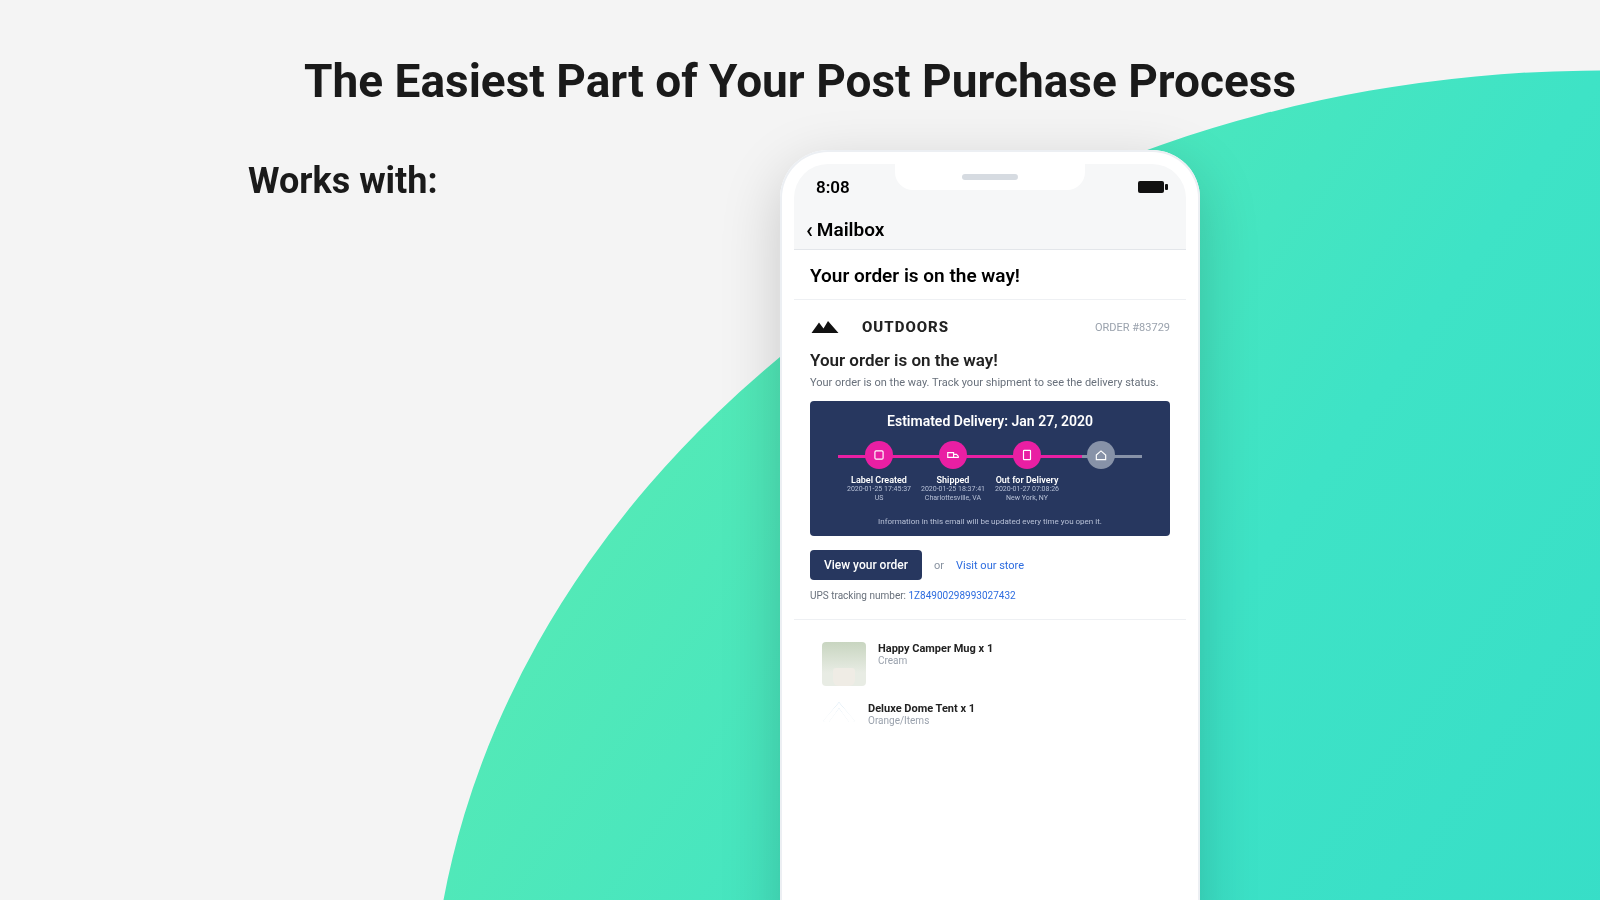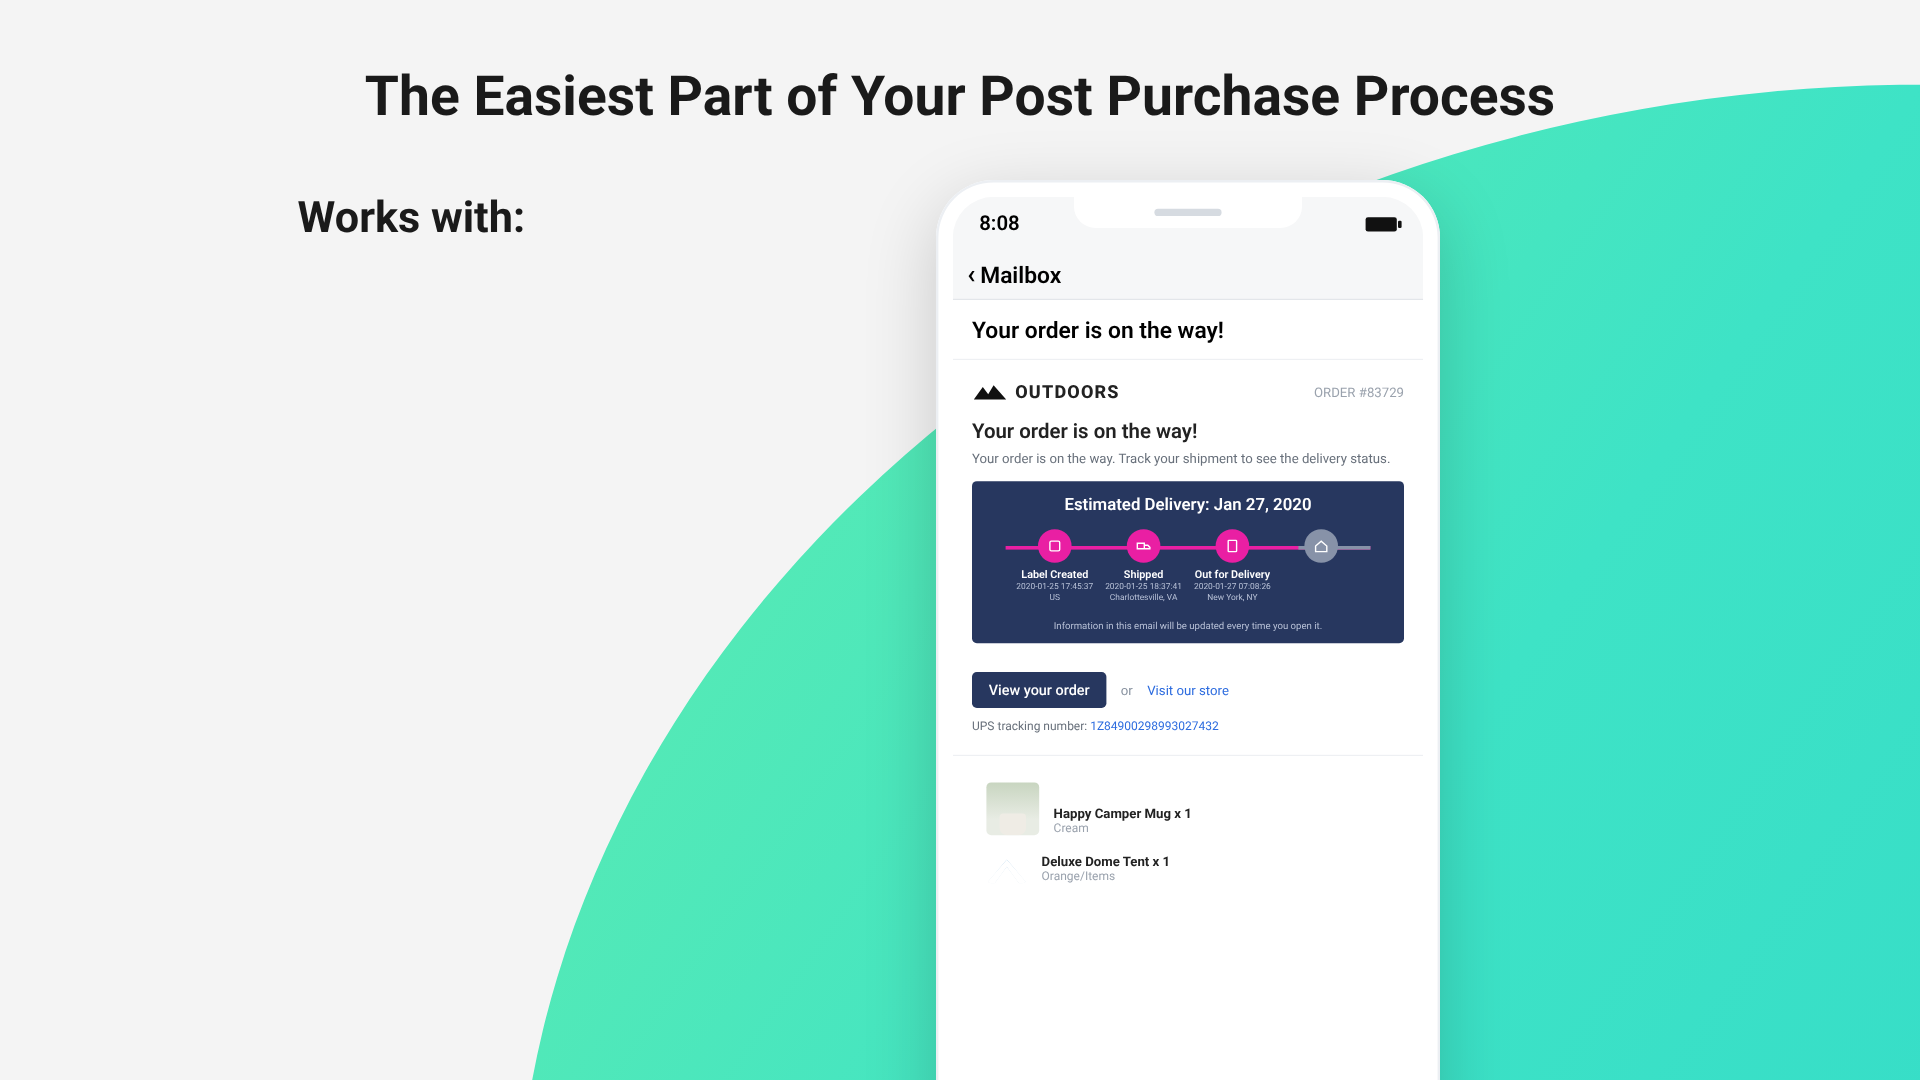--- a/index.html
+++ b/index.html
@@ -109,7 +109,7 @@
   }
   .email-body { padding: 18px 16px 0; font-size:12px; color:#555; }
   .brand-row { display:flex; align-items:center; justify-content:space-between; margin-bottom:14px;}
-  .brand { display:flex; align-items:center; gap:6px; }
+  .brand { display:flex; align-items:center; gap:22px; }
   .brand svg { width:30px; height:18px; }
   .brand-name { font-weight:800; letter-spacing:1px; font-size:15px; color:#222;}
   .ordnum { font-size:11px; color:#9aa2ad; }

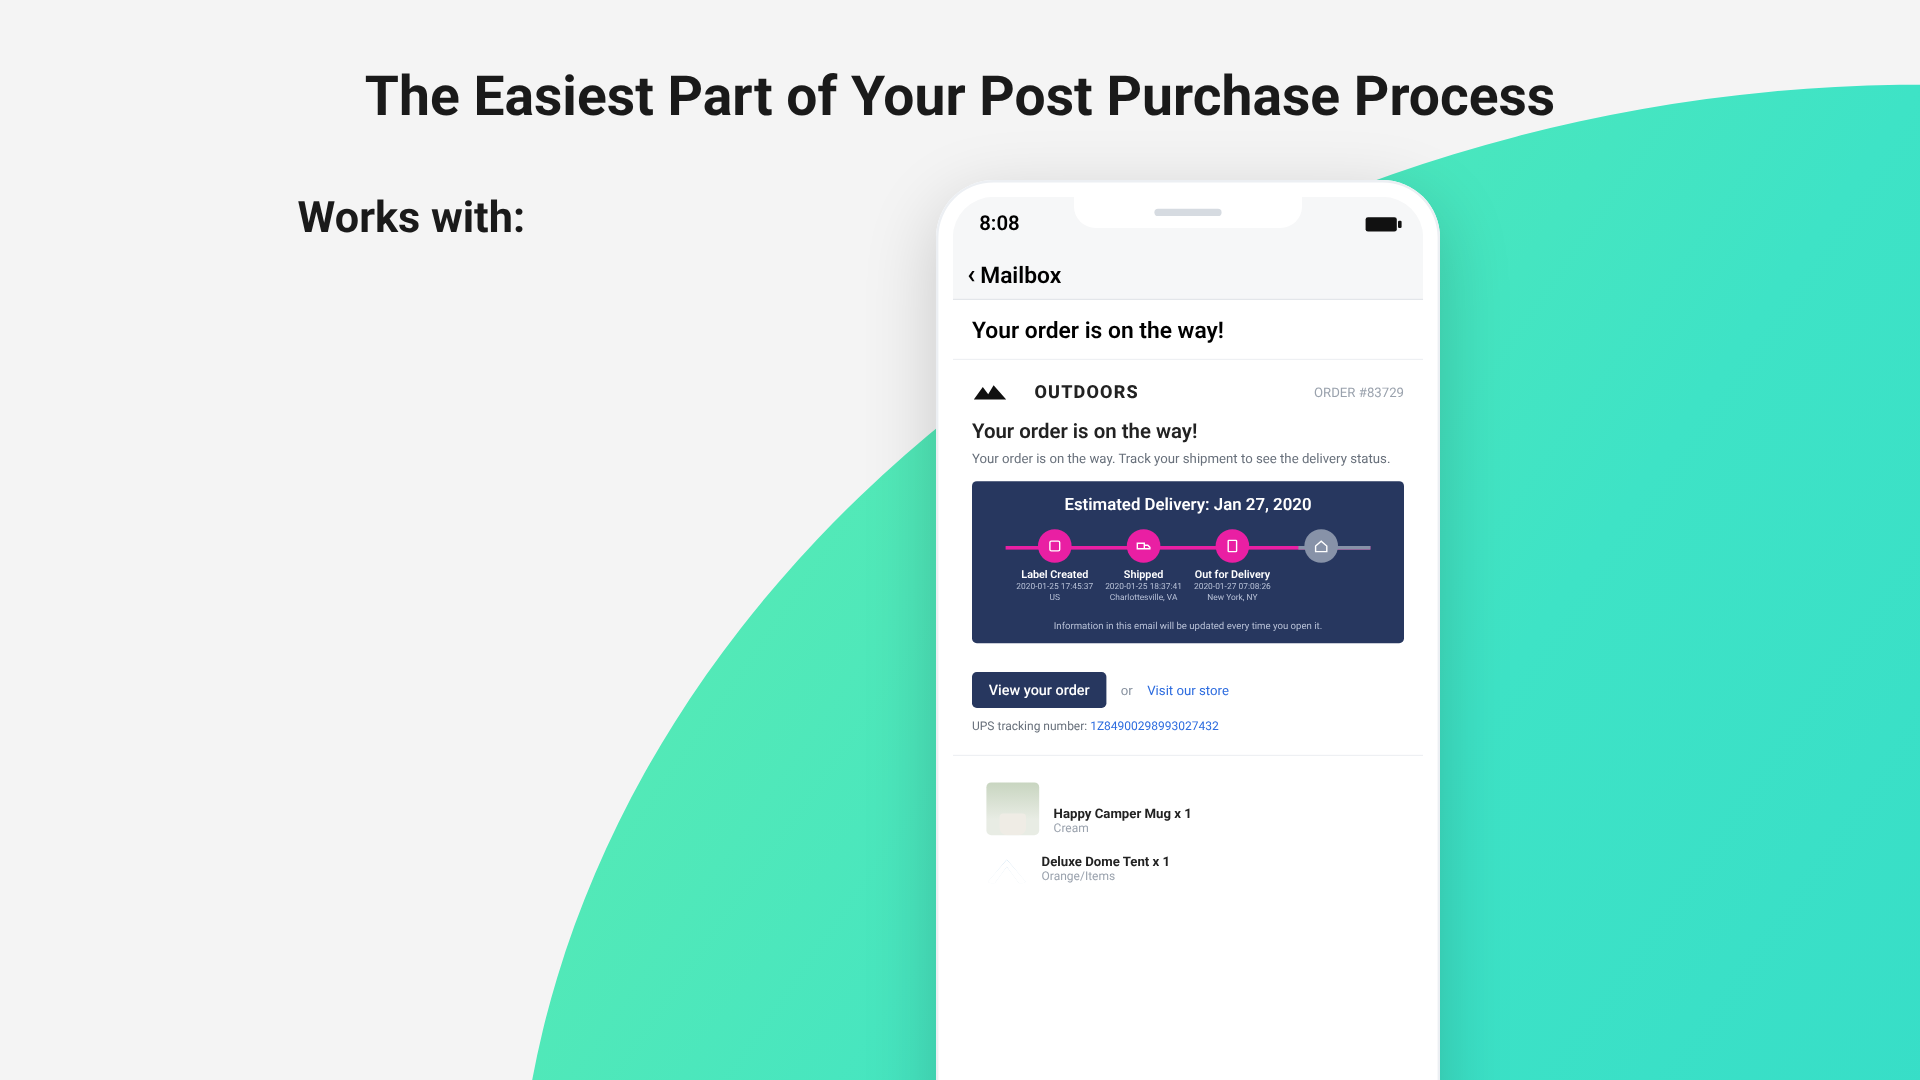--- a/index.html
+++ b/index.html
@@ -120,7 +120,7 @@
     color:#fff;
     border-radius:4px;
     padding:12px 10px 10px;
-    margin-bottom:24px;
+    margin-bottom:14px;
   }
   .tc-title { text-align:center; font-size:14px; font-weight:600; margin-bottom:12px;}
   .steps { position:relative; display:flex; justify-content:center; padding:0 6px 4px;}

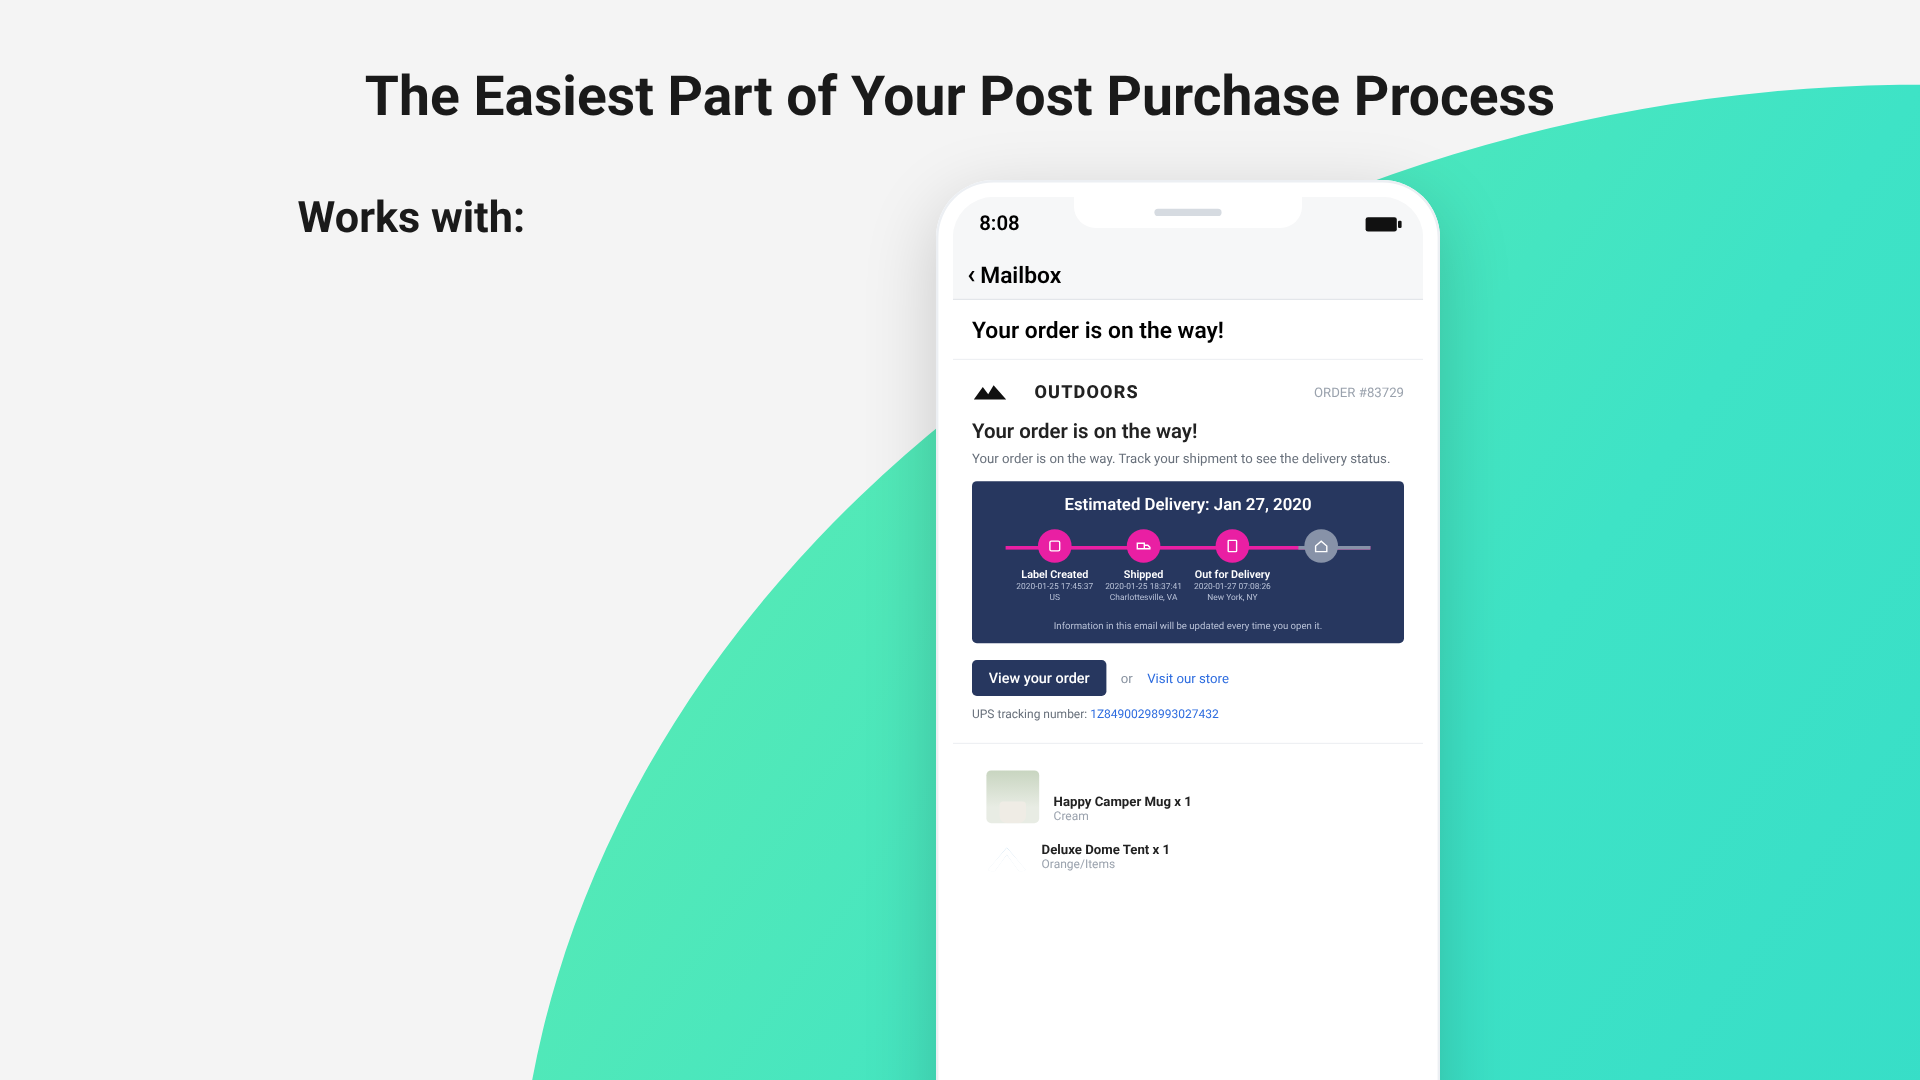--- a/index.html
+++ b/index.html
@@ -141,7 +141,7 @@
   .trackno .num { color:#2d6cdf;}
   .divider { height:1px; background:#eef0f3; margin:0 -16px 14px;}
   .ship-h { font-size:15px; font-weight:500; color:#222; margin-bottom:10px;}
-  .item { display:flex; gap:12px; align-items:flex-end; padding:8px 12px;}
+  .item { display:flex; gap:12px; align-items:flex-start; padding:8px 12px;}
   .thumb { width:44px; height:44px; border-radius:4px; background:linear-gradient(180deg,#c8d5c0 0%, #e8ece4 70%); display:flex; align-items:flex-end; justify-content:center; overflow:hidden;}
   .thumb.tent { background:linear-gradient(180deg,#a9cde8 0%, #eaf1f6 60%);}
   .mug { width:22px; height:18px; background:#efece5; border-radius:3px 3px 6px 6px;}

